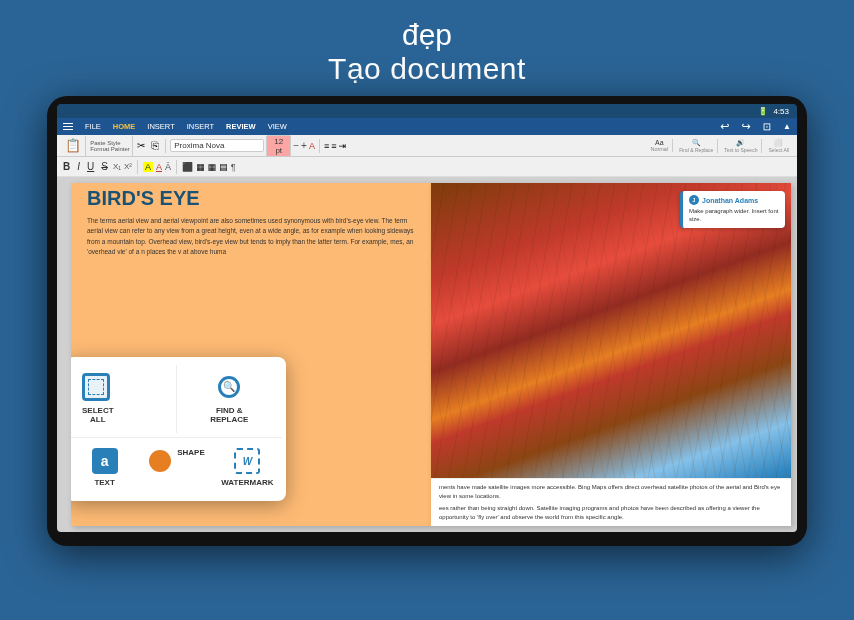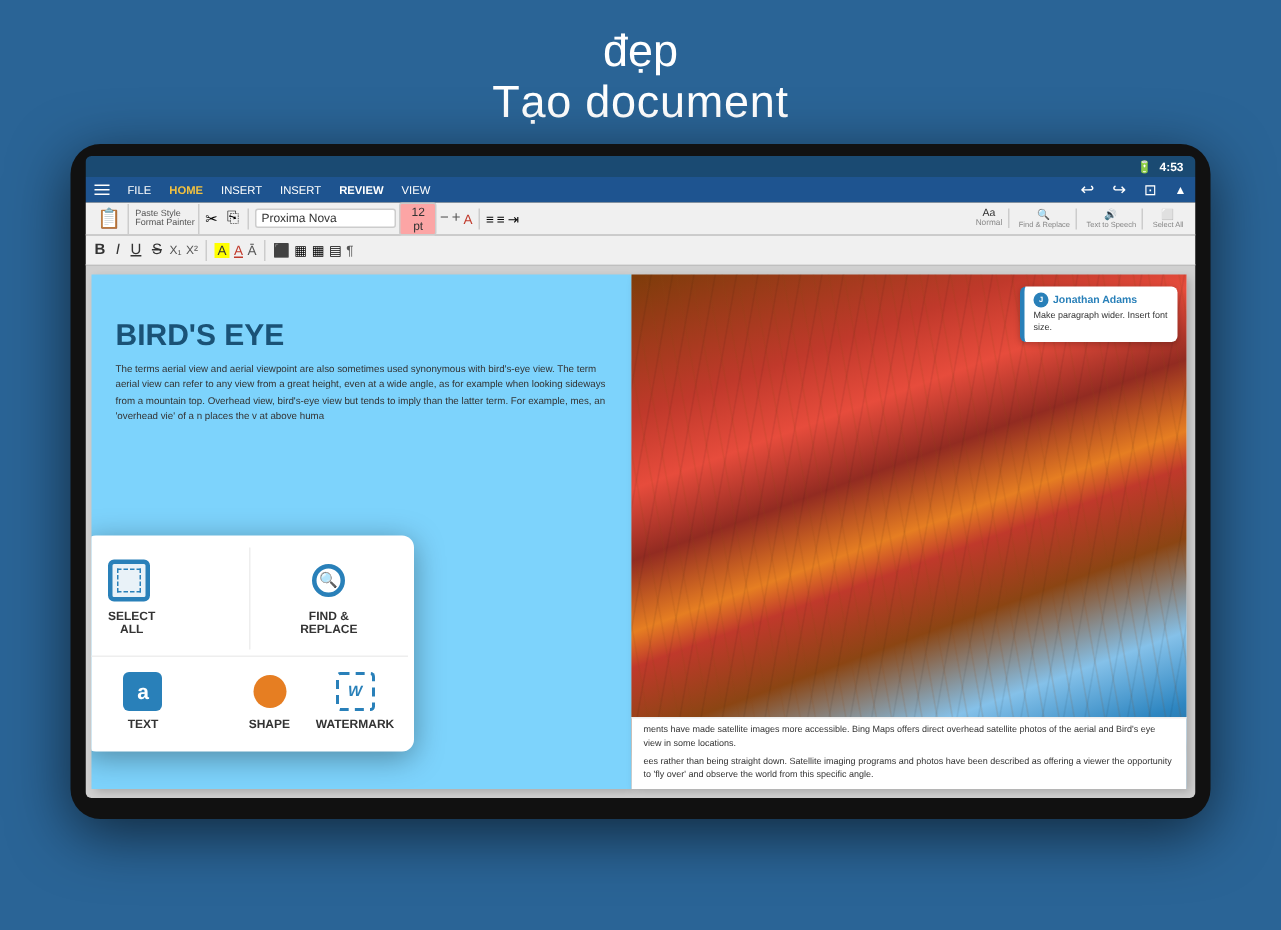--- a/index.html
+++ b/index.html
@@ -30,7 +30,7 @@
 
     <div style="background:#1a4a72; height:14px; display:flex; justify-content:flex-end; align-items:center; padding:0 8px; gap:5px;">
       <span style="color:white; font-size:8px;">🔋</span>
-      <span style="color:white; font-size:8px; font-weight:bold;">4:53</span>
+      <span style="color:white; font-size:8px; font-weight:normal;">4:53</span>
     </div>
 
     <div style="background:#1e5490; height:17px; display:flex; align-items:center; padding:0 6px; gap:12px;">

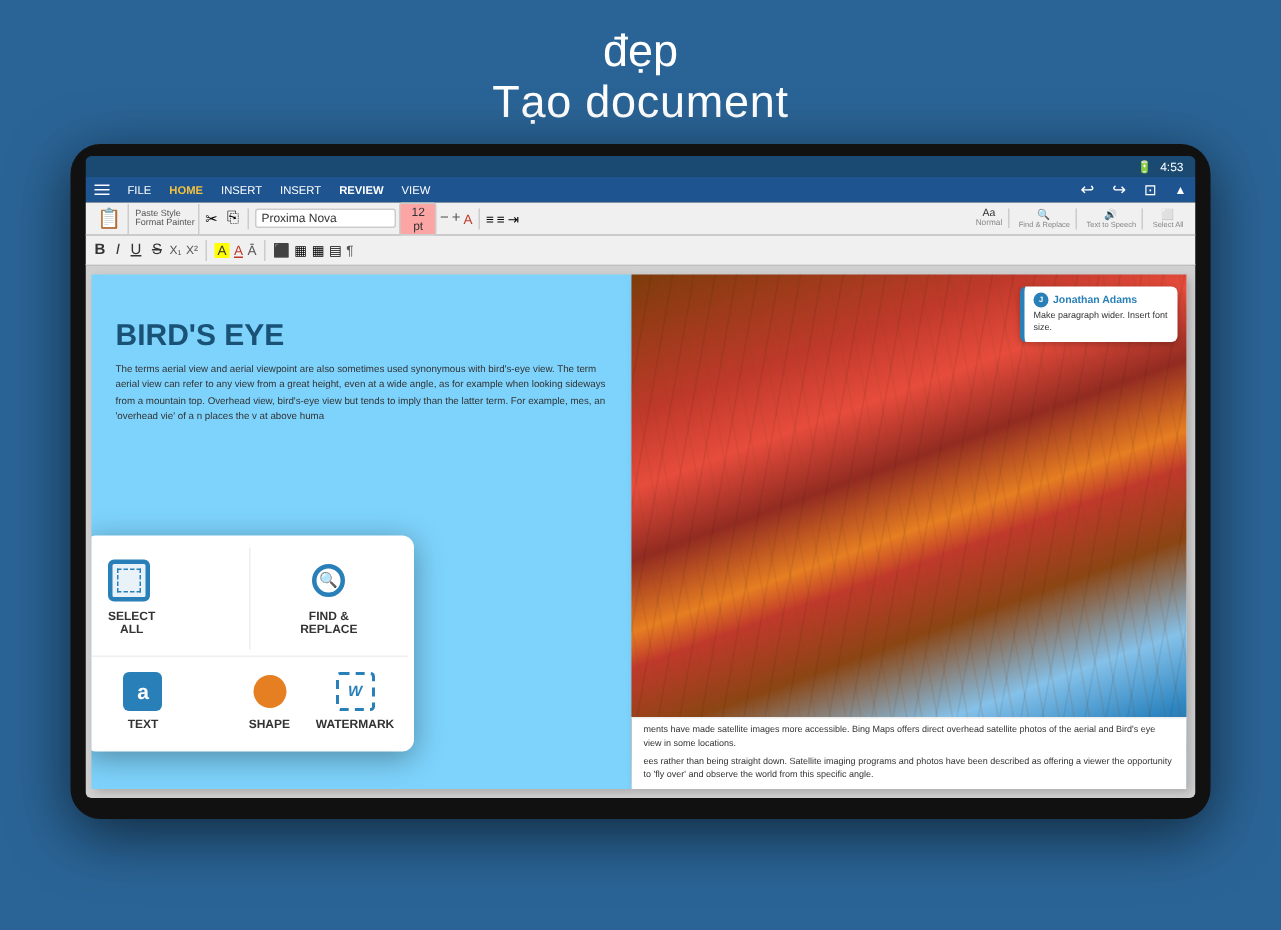--- a/index.html
+++ b/index.html
@@ -119,7 +119,7 @@
 
     <div style="flex:1; display:flex; background:#d0d0d0; overflow:hidden; position:relative;">
 
-      <div style="background:#7dd3fc; width:360px; margin:6px 0 6px 4px; padding:30px 16px 10px 16px; position:relative; box-shadow:2px 2px 6px rgba(0,0,0,0.2); flex-shrink:0; overflow:hidden;">
+      <div style="background:#fdba74; width:360px; margin:6px 0 6px 14px; padding:4px 16px 10px 16px; position:relative; box-shadow:2px 2px 6px rgba(0,0,0,0.2); flex-shrink:0; overflow:hidden;">
 
         <div style="font-size:20px; font-weight:900; color:#1a5276; margin-bottom:6px; font-family:'Arial Black', Arial, sans-serif;">BIRD'S EYE</div>
 

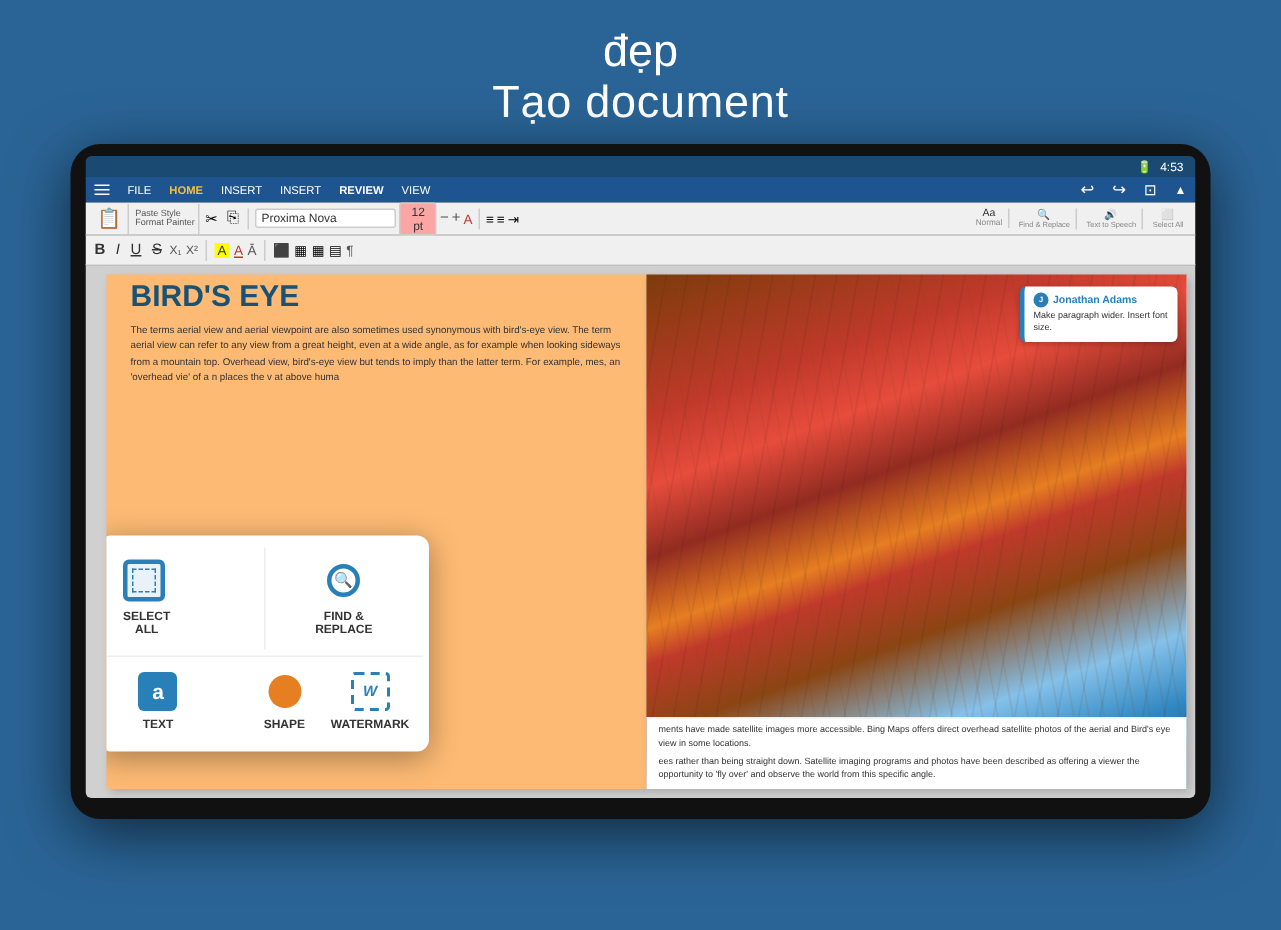--- a/index.html
+++ b/index.html
@@ -153,7 +153,7 @@
               <span style="font-size:8px; font-weight:bold; color:#333;">TEXT</span>
             </div>
 
-            <div style="display:flex; flex-direction:column; align-items:flex-end; padding:6px 8px; gap:4px; cursor:pointer; flex:1;">
+            <div style="display:flex; flex-direction:row; align-items:flex-start; padding:6px 8px; gap:4px; cursor:pointer; flex:1;">
               <div style="width:26px; height:26px; display:flex; align-items:center; justify-content:center; position:relative;">
                 <div style="width:22px; height:22px; background:#e67e22; border-radius:50%;"></div>
               </div>

